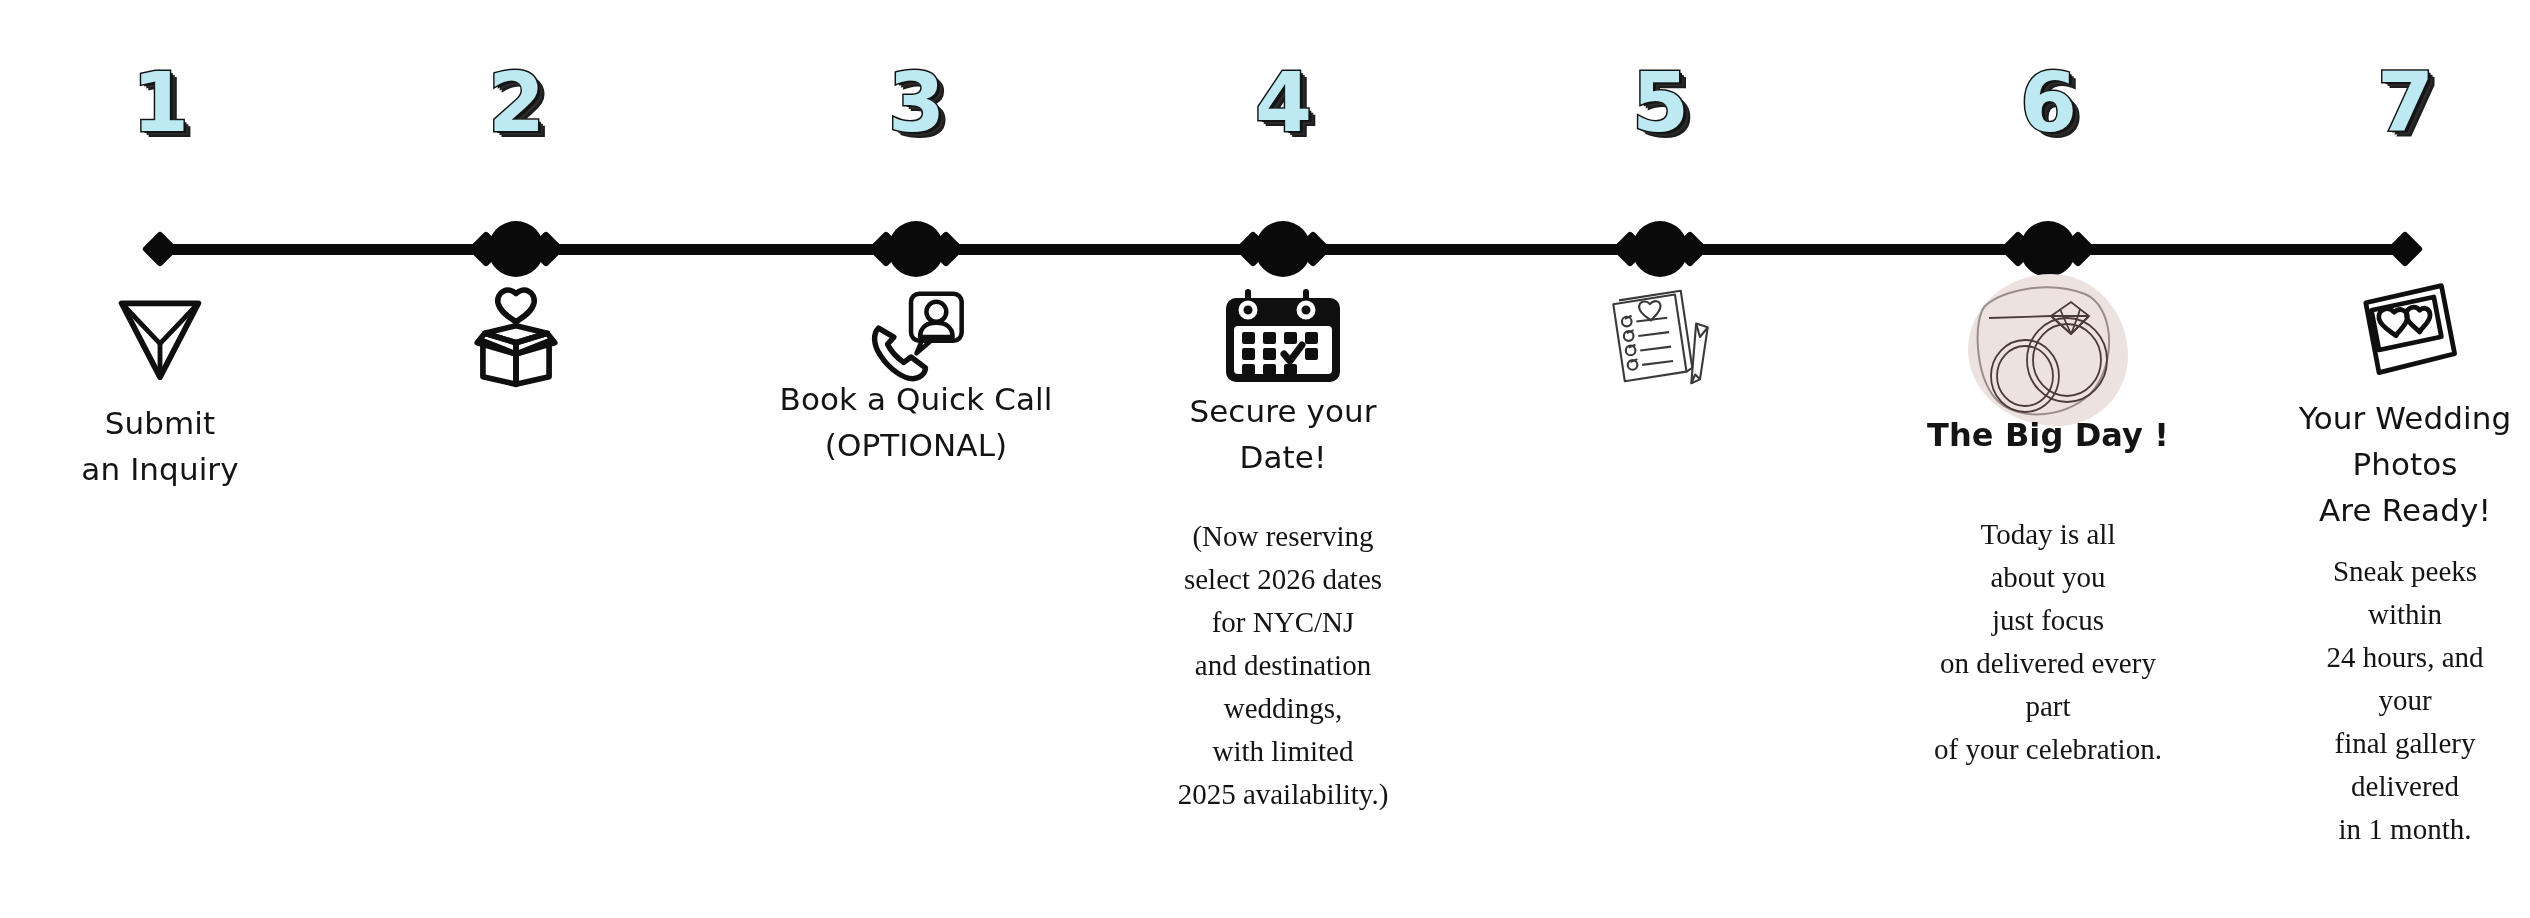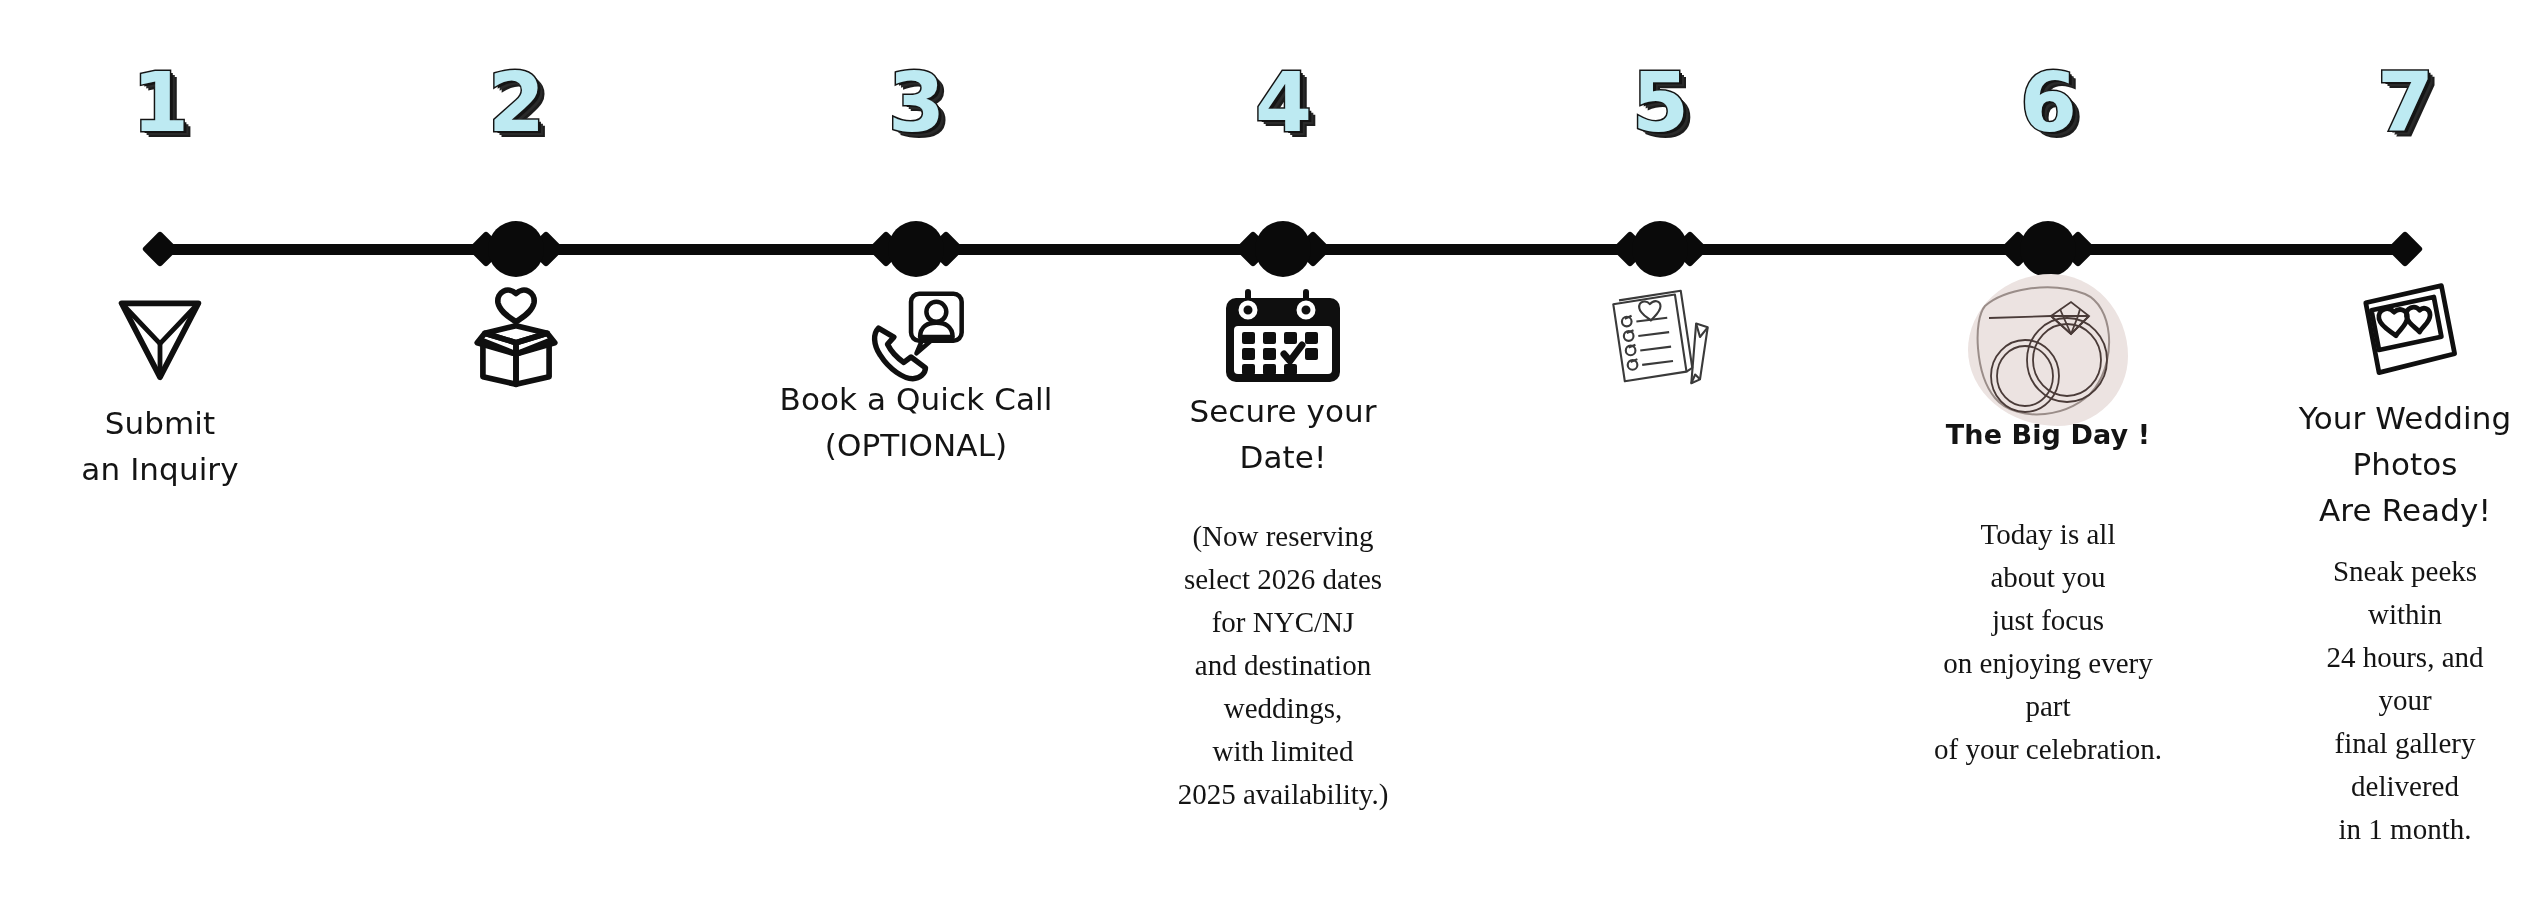--- a/index.html
+++ b/index.html
@@ -120,7 +120,7 @@
   }
   .step-label.bold {
     font-weight: 700;
-    font-size: 27px;
+    font-size: 32px;
   }
 
   

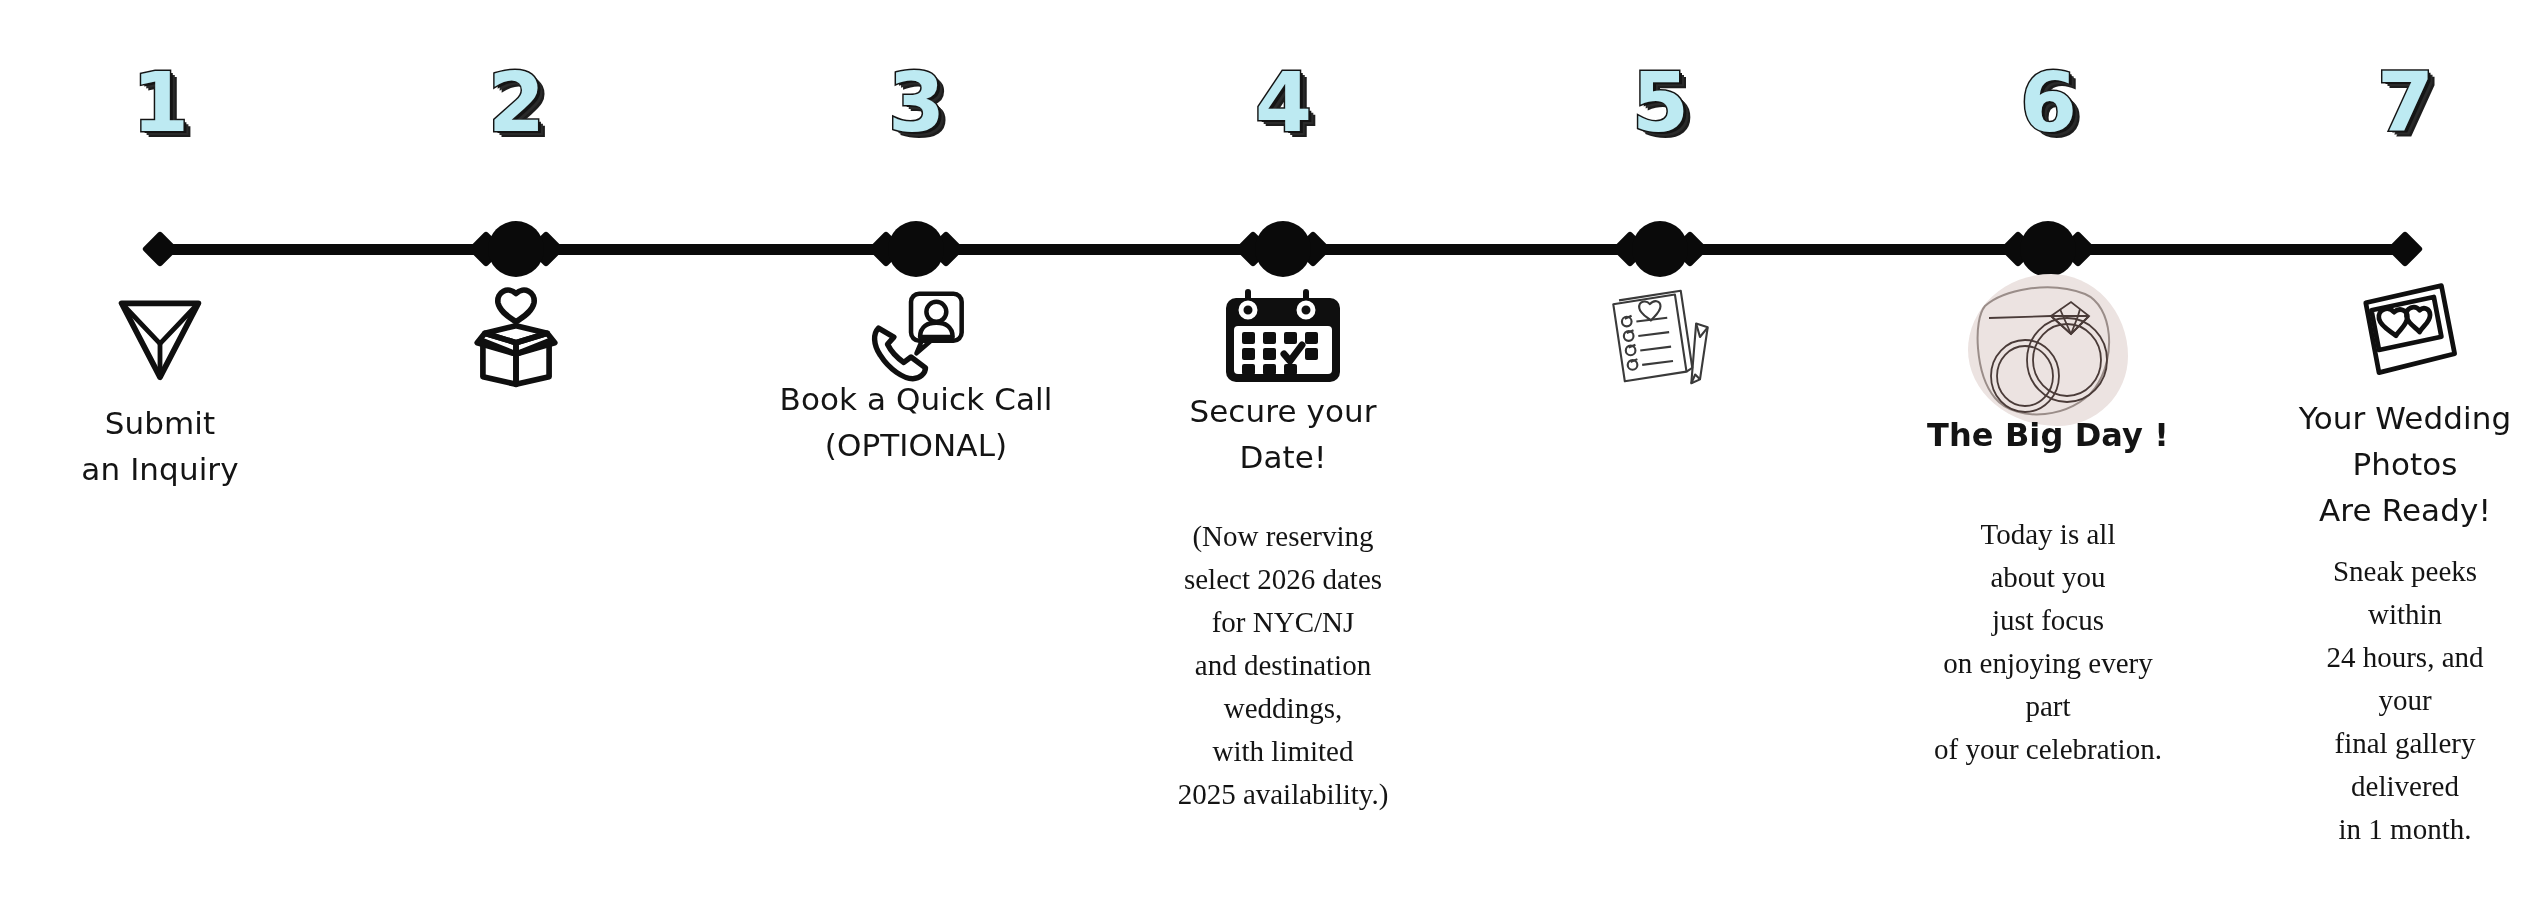--- a/index.html
+++ b/index.html
@@ -313,7 +313,7 @@
     <div class="step-note" style="top:513px;">Today is all
 about you
 just focus
-on enjoying every
+on delivered every
 part
 of your celebration.</div>
   </div>

